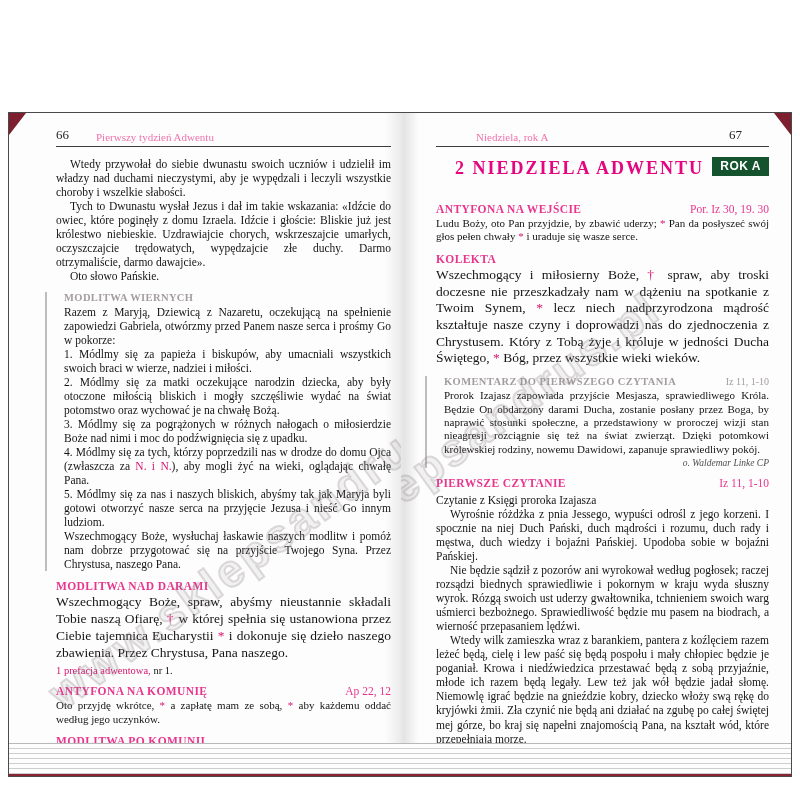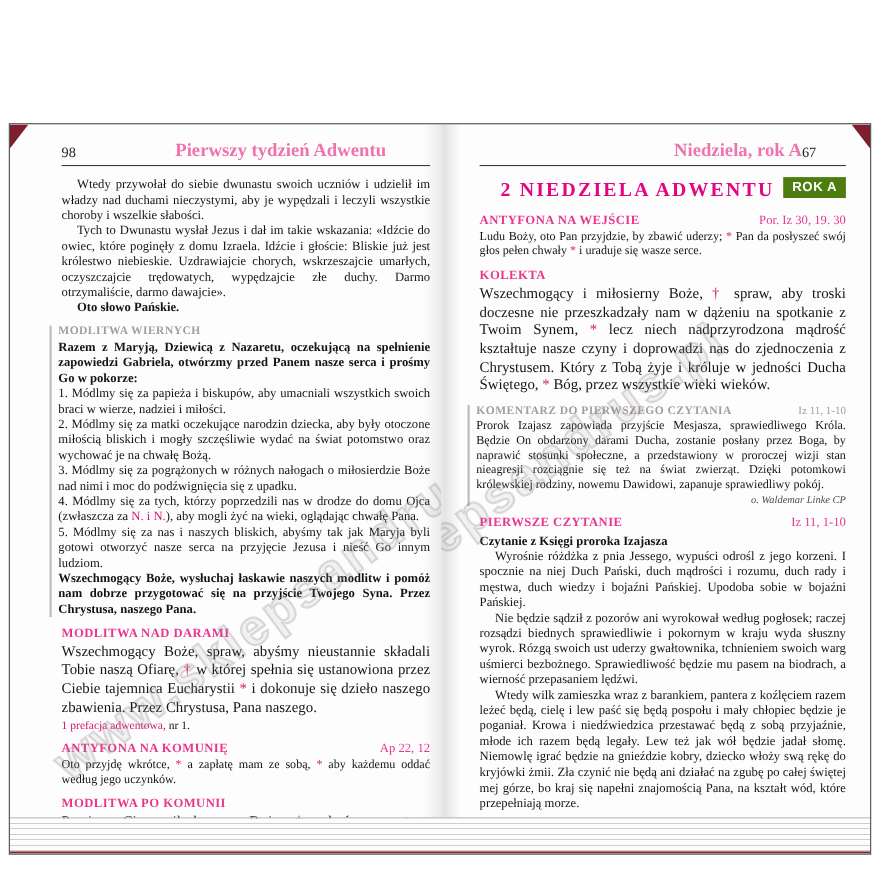--- a/index.html
+++ b/index.html
@@ -68,7 +68,7 @@
       <div class="wm" id="wm-left">www.sklepsandrus.pl</div>
 
       <div class="pg-header">
-        <div class="pg-num">98</div>
+        <div class="pg-num">66</div>
         <div class="run-head">Pierwszy tydzień Adwentu</div>
         <div></div>
       </div>

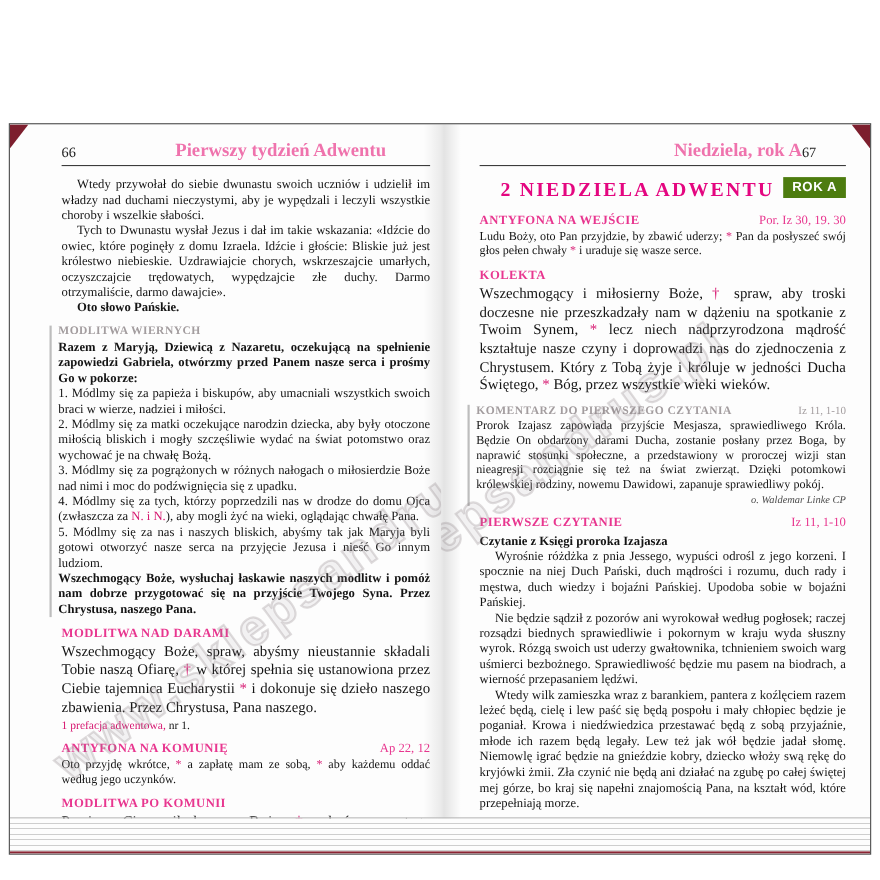--- a/index.html
+++ b/index.html
@@ -22,7 +22,7 @@
   .pg-header{display:grid;grid-template-columns:40px 1fr 40px;align-items:end;
              border-bottom:1px solid #3c3c3c;padding-bottom:3px;margin-bottom:10px;}
   .pg-num{font-size:13px;color:#222;}
-  .run-head{font-size:17px;text-align:right;color:#ef73ad;font-weight:bold;}
+  .run-head{font-size:11px;text-align:left;color:#ef73ad;}
   
   .sect{margin-top:9px;}
   .sect-head{display:flex;justify-content:space-between;align-items:flex-start;margin-bottom:2px;}

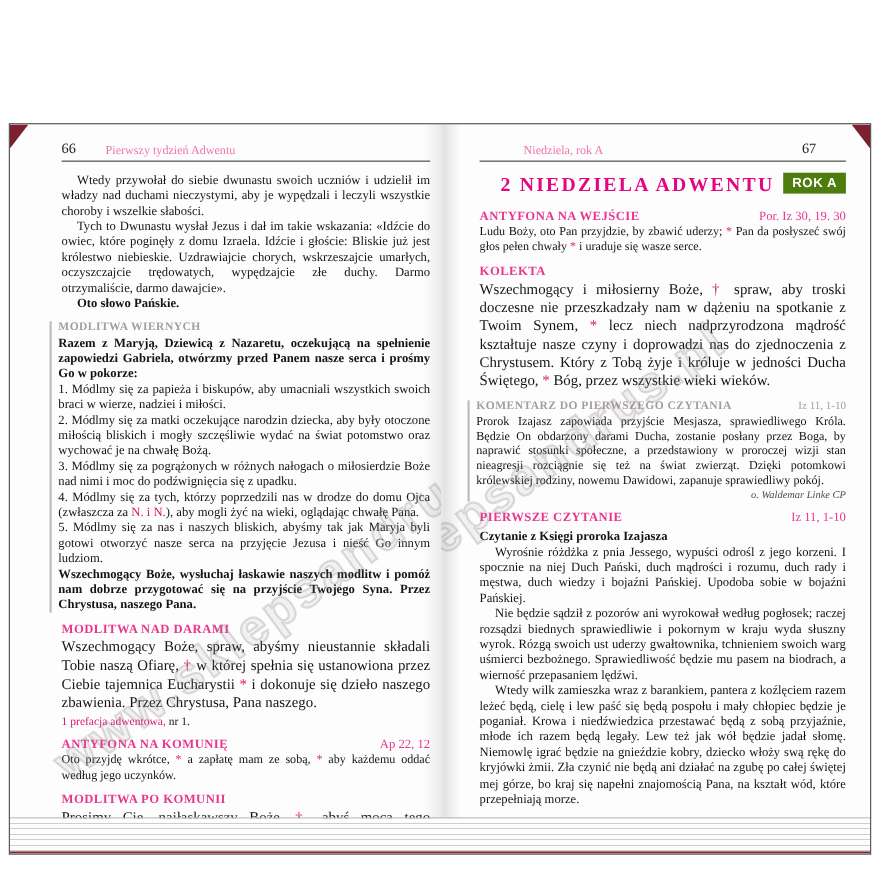--- a/index.html
+++ b/index.html
@@ -41,7 +41,7 @@
   .vrule{border-left:2px solid #bdbdbd;padding-left:6px;margin-left:-11px;}
   .attr-line{font-size:9.5px;font-style:italic;text-align:right;color:#4d4d4d;margin:2px 0 0 0;}
   
-  .title-row{position:relative;margin:4px 0 8px 0;height:26px;}
+  .title-row{position:relative;margin:4px 0 20px 0;height:26px;}
   .title-txt{position:absolute;left:0;right:46px;text-align:center;font-size:18px;font-weight:bold;
              letter-spacing:2px;color:#e40680;top:1px;}
   .year-badge{position:absolute;right:0;top:0;background:#4d7c0f;color:#ffffff;font-weight:bold;

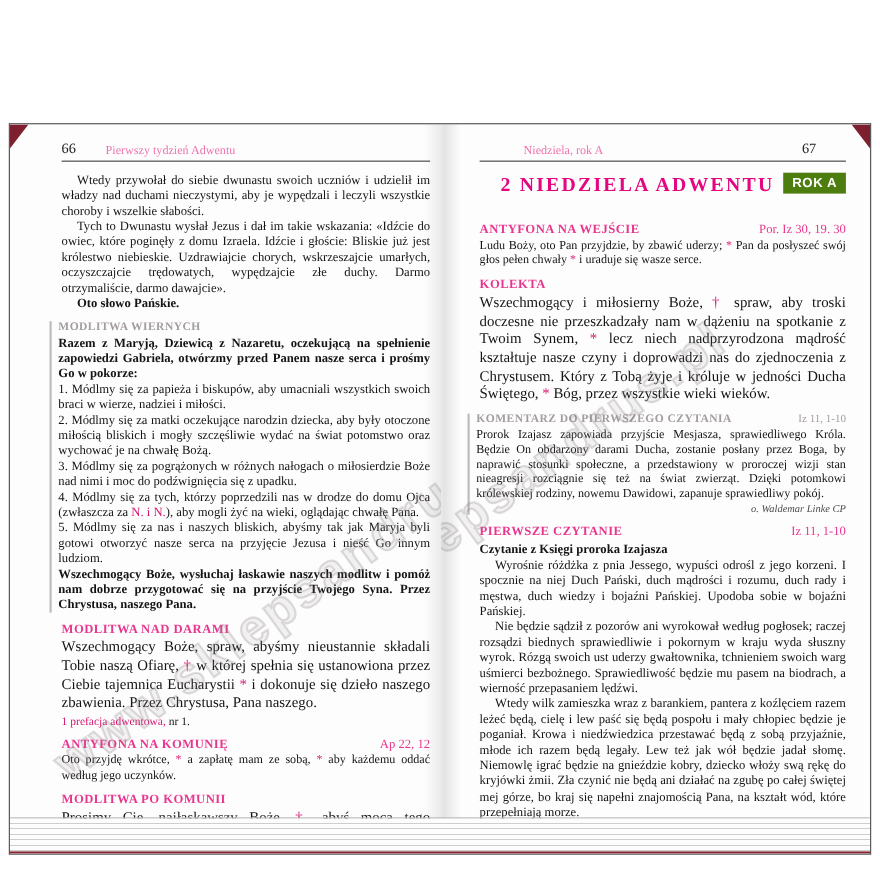--- a/index.html
+++ b/index.html
@@ -44,7 +44,7 @@
   .title-row{position:relative;margin:4px 0 20px 0;height:26px;}
   .title-txt{position:absolute;left:0;right:46px;text-align:center;font-size:18px;font-weight:bold;
              letter-spacing:2px;color:#e40680;top:1px;}
-  .year-badge{position:absolute;right:0;top:0;background:#4d7c0f;color:#ffffff;font-weight:bold;
+  .year-badge{position:absolute;right:0;top:0;background:#14532d;color:#ffffff;font-weight:bold;
               font-size:12px;padding:2px 8px 3px 8px;letter-spacing:.5px;
               font-family:"Liberation Sans",sans-serif;}
   

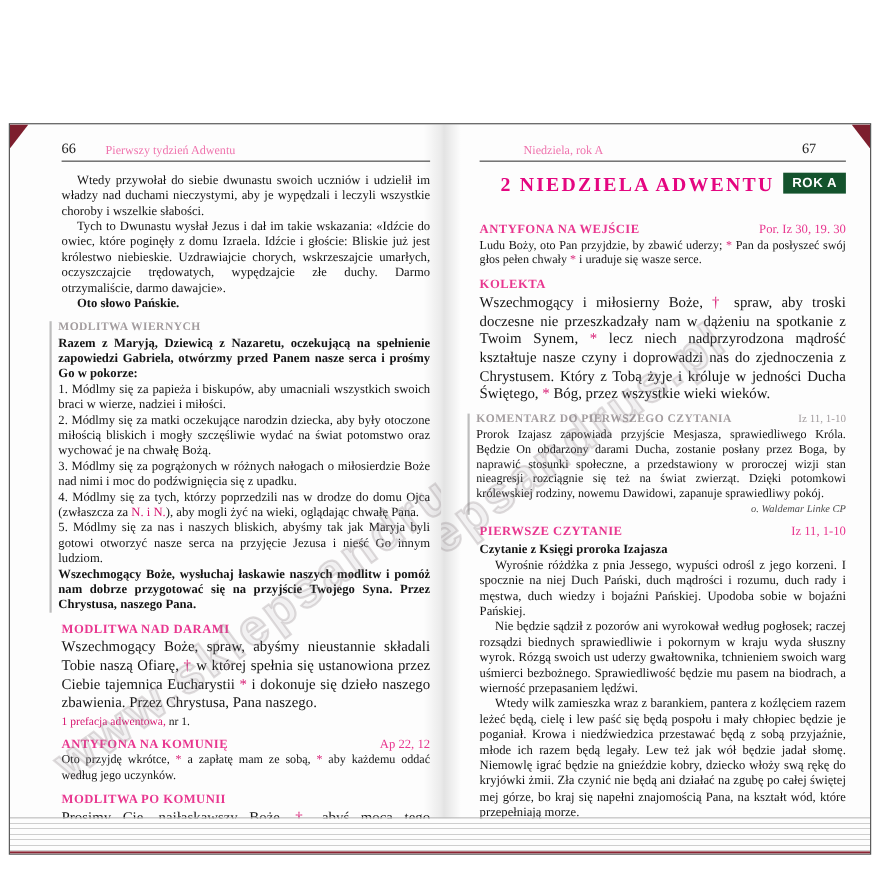--- a/index.html
+++ b/index.html
@@ -35,7 +35,7 @@
   .body-txt.ind{text-indent:14px;}
   .prayer{font-size:13.5px;line-height:1.24;text-align:justify;margin:0;}
   .small-txt{font-size:11px;line-height:1.22;text-align:justify;margin:0;}
-  .bold{font-weight:bold;}
+  .bold{font-weight:normal;}
   .rubric{font-size:10.5px;margin:4px 0 0 0;}
   .accent,.ac{color:#d6156f;}
   .vrule{border-left:2px solid #bdbdbd;padding-left:6px;margin-left:-11px;}

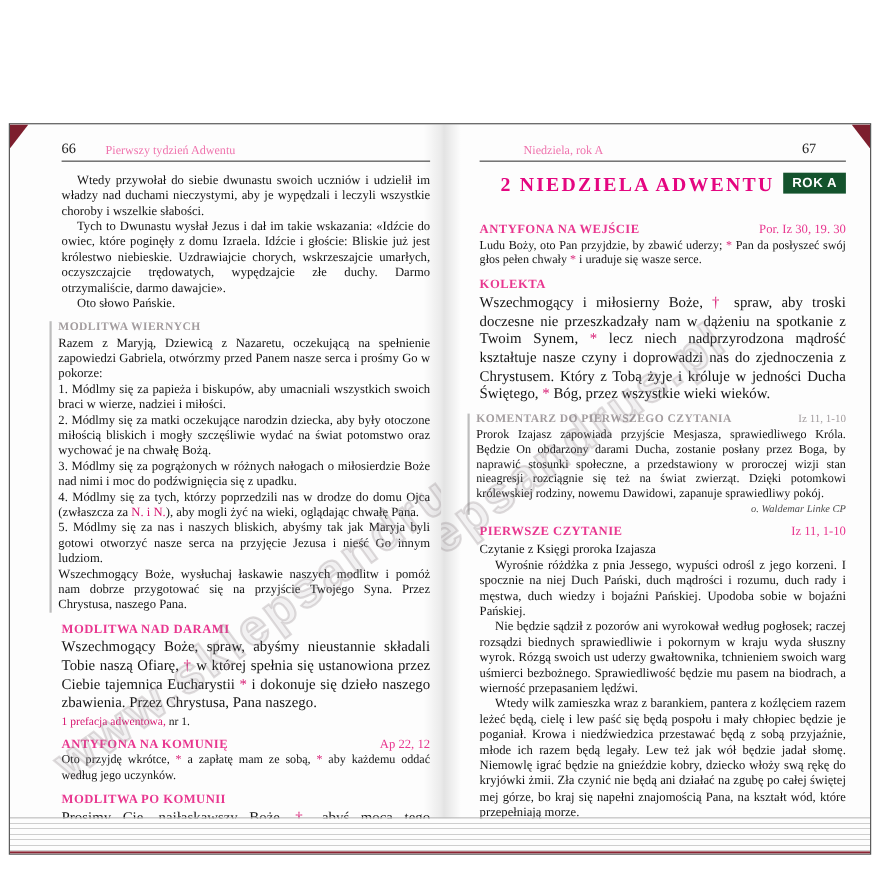--- a/index.html
+++ b/index.html
@@ -38,7 +38,7 @@
   .bold{font-weight:normal;}
   .rubric{font-size:10.5px;margin:4px 0 0 0;}
   .accent,.ac{color:#d6156f;}
-  .vrule{border-left:2px solid #bdbdbd;padding-left:6px;margin-left:-11px;}
+  .vrule{border-left:2px solid #bdbdbd;padding-left:17px;margin-left:-11px;}
   .attr-line{font-size:9.5px;font-style:italic;text-align:right;color:#4d4d4d;margin:2px 0 0 0;}
   
   .title-row{position:relative;margin:4px 0 20px 0;height:26px;}

